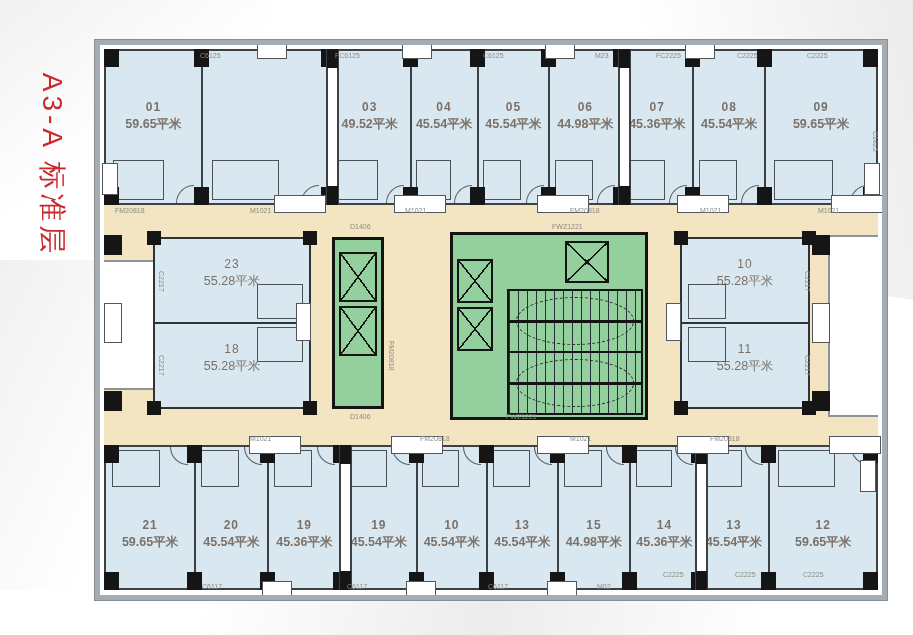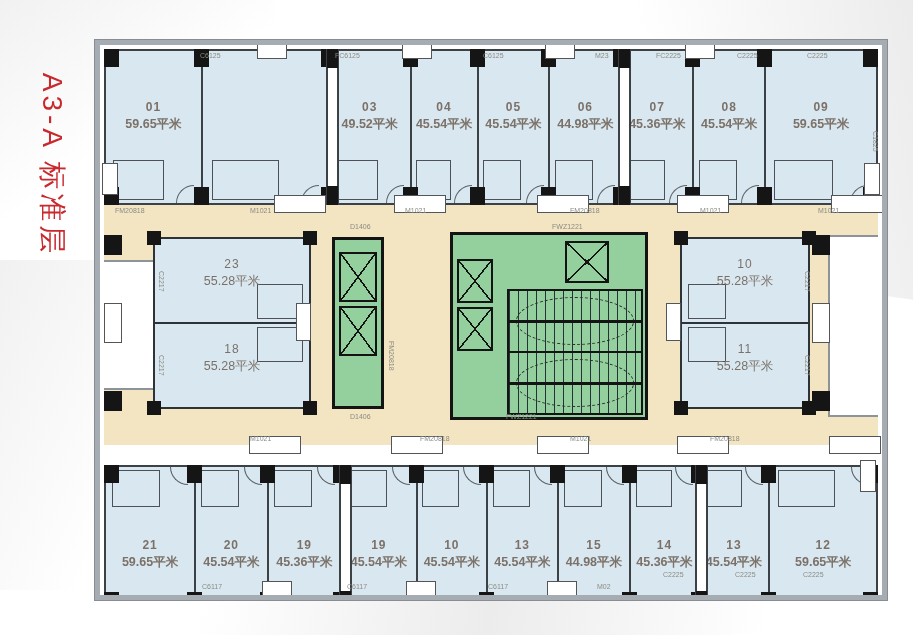--- a/index.html
+++ b/index.html
@@ -34,7 +34,7 @@
   .strip{position:absolute;left:4px;right:4px;display:flex;background:#fff;
          border:2px solid var(--wall,#3c4146);box-sizing:border-box;font-weight:bold;}
   .strip-top{top:4px;height:156px;}
-  .strip-bottom{top:420px;height:145px;}
+  .strip-bottom{top:400px;height:145px;}
   .strip::before,.strip::after{content:"";position:absolute;right:-2px;width:15px;height:18px;
          background:#151515;z-index:3;}
   .strip::before{top:-2px}.strip::after{bottom:-2px}

